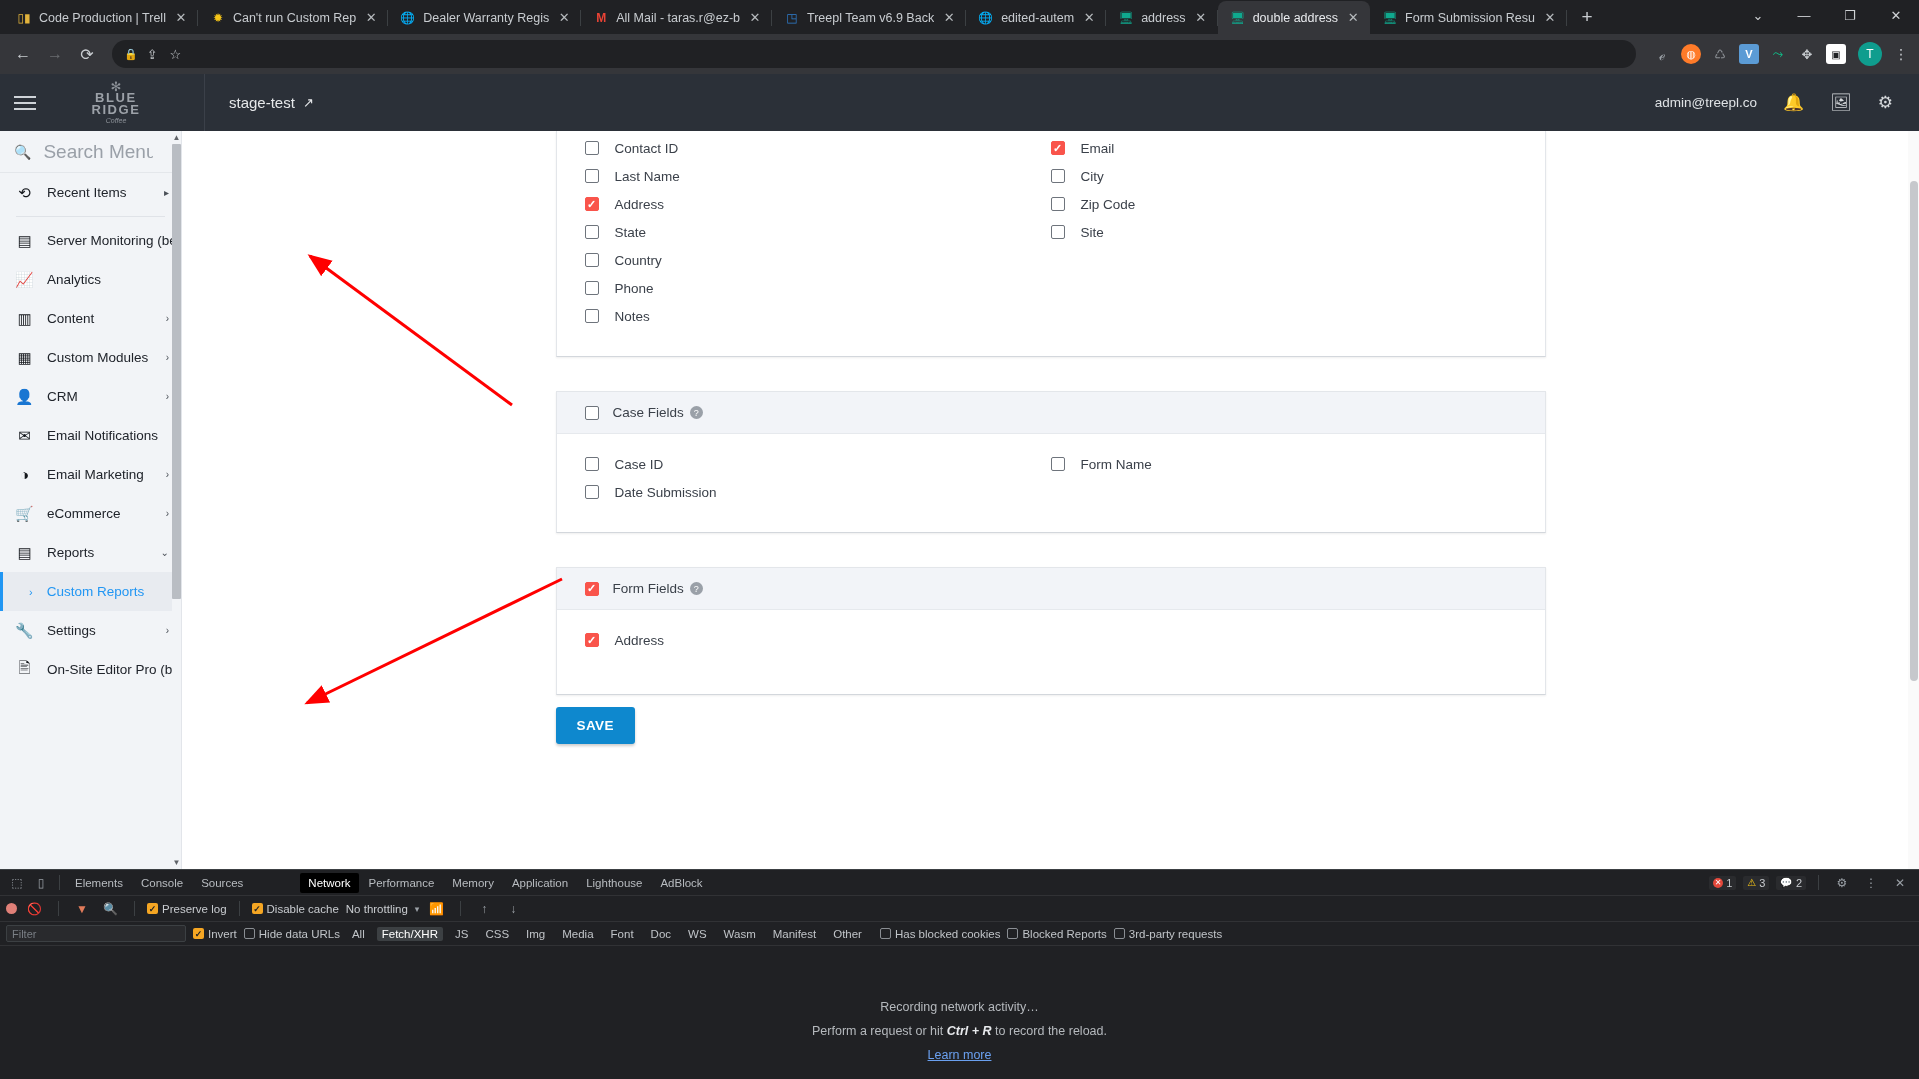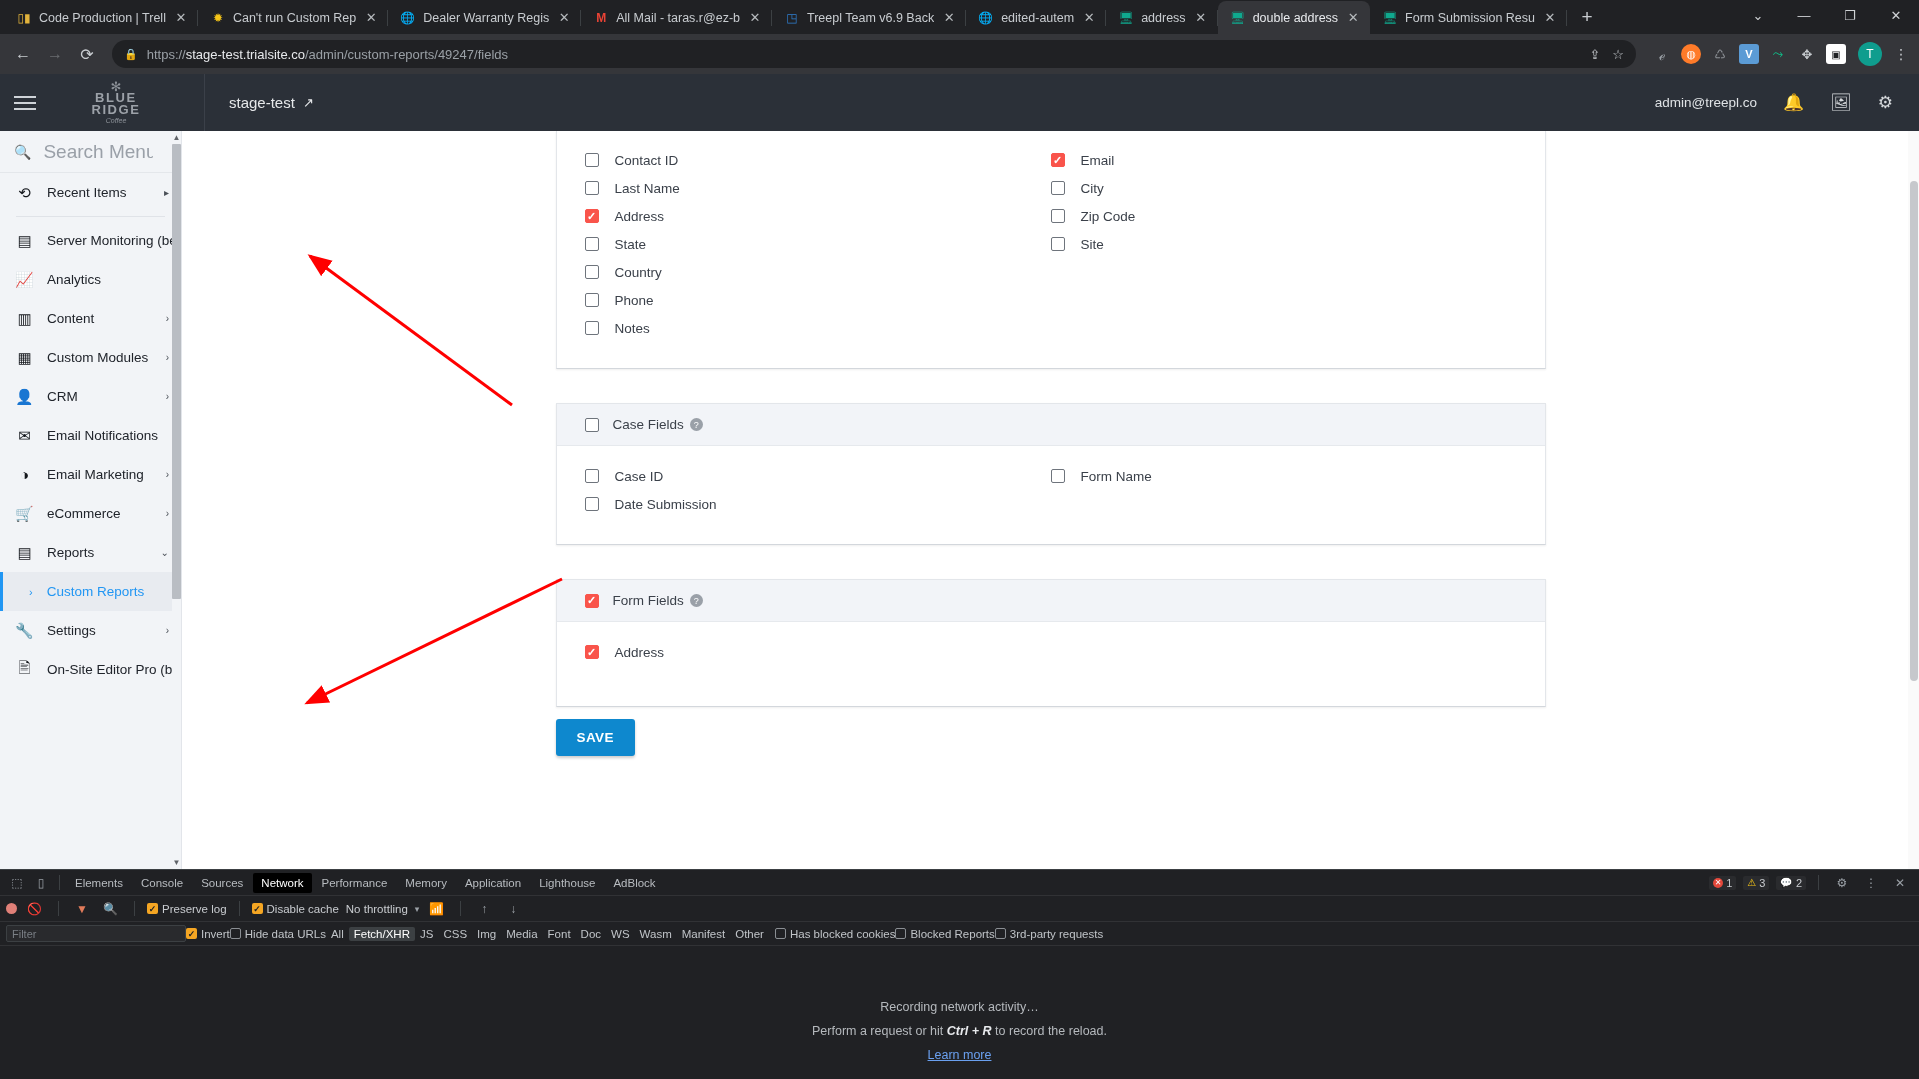--- a/index.html
+++ b/index.html
@@ -398,7 +398,6 @@
 
     <div class="omnibox">
       <span class="lock-ico">🔒</span>
-      <span class="url"><span>https://</span><b>stage-test.trialsite.co</b><span>/admin/custom-reports/49247/fields</span></span>
       <span class="omni-icons">
         <span>⇪</span>
         <span>☆</span>

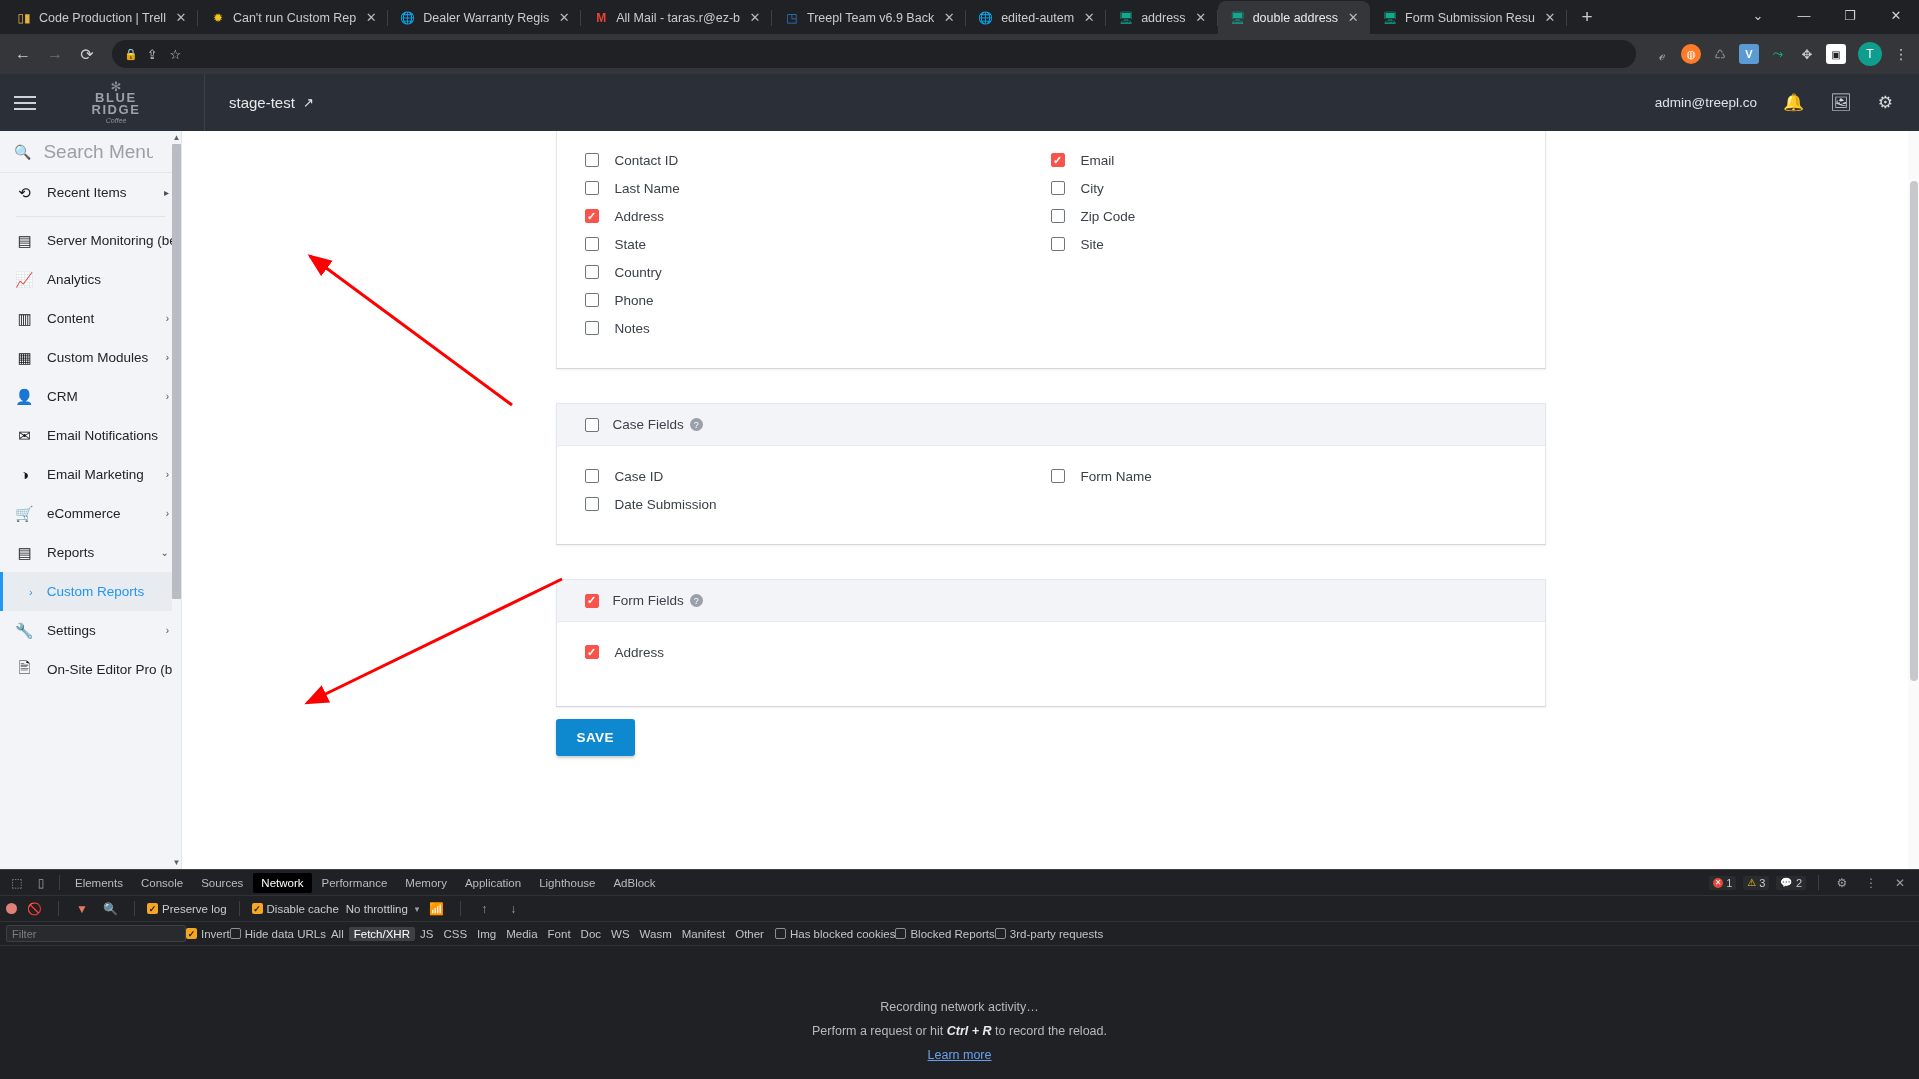--- a/index.html
+++ b/index.html
@@ -530,7 +530,7 @@
       <div class="content-scroll">
 
         <div class="card" style="margin-top:0;border-top:0">
-          <div class="card-body" style="padding-top:15px">
+          <div class="card-body" style="padding-top:3px">
             <div class="grid2">
               <div>
                 <div class="cbrow">

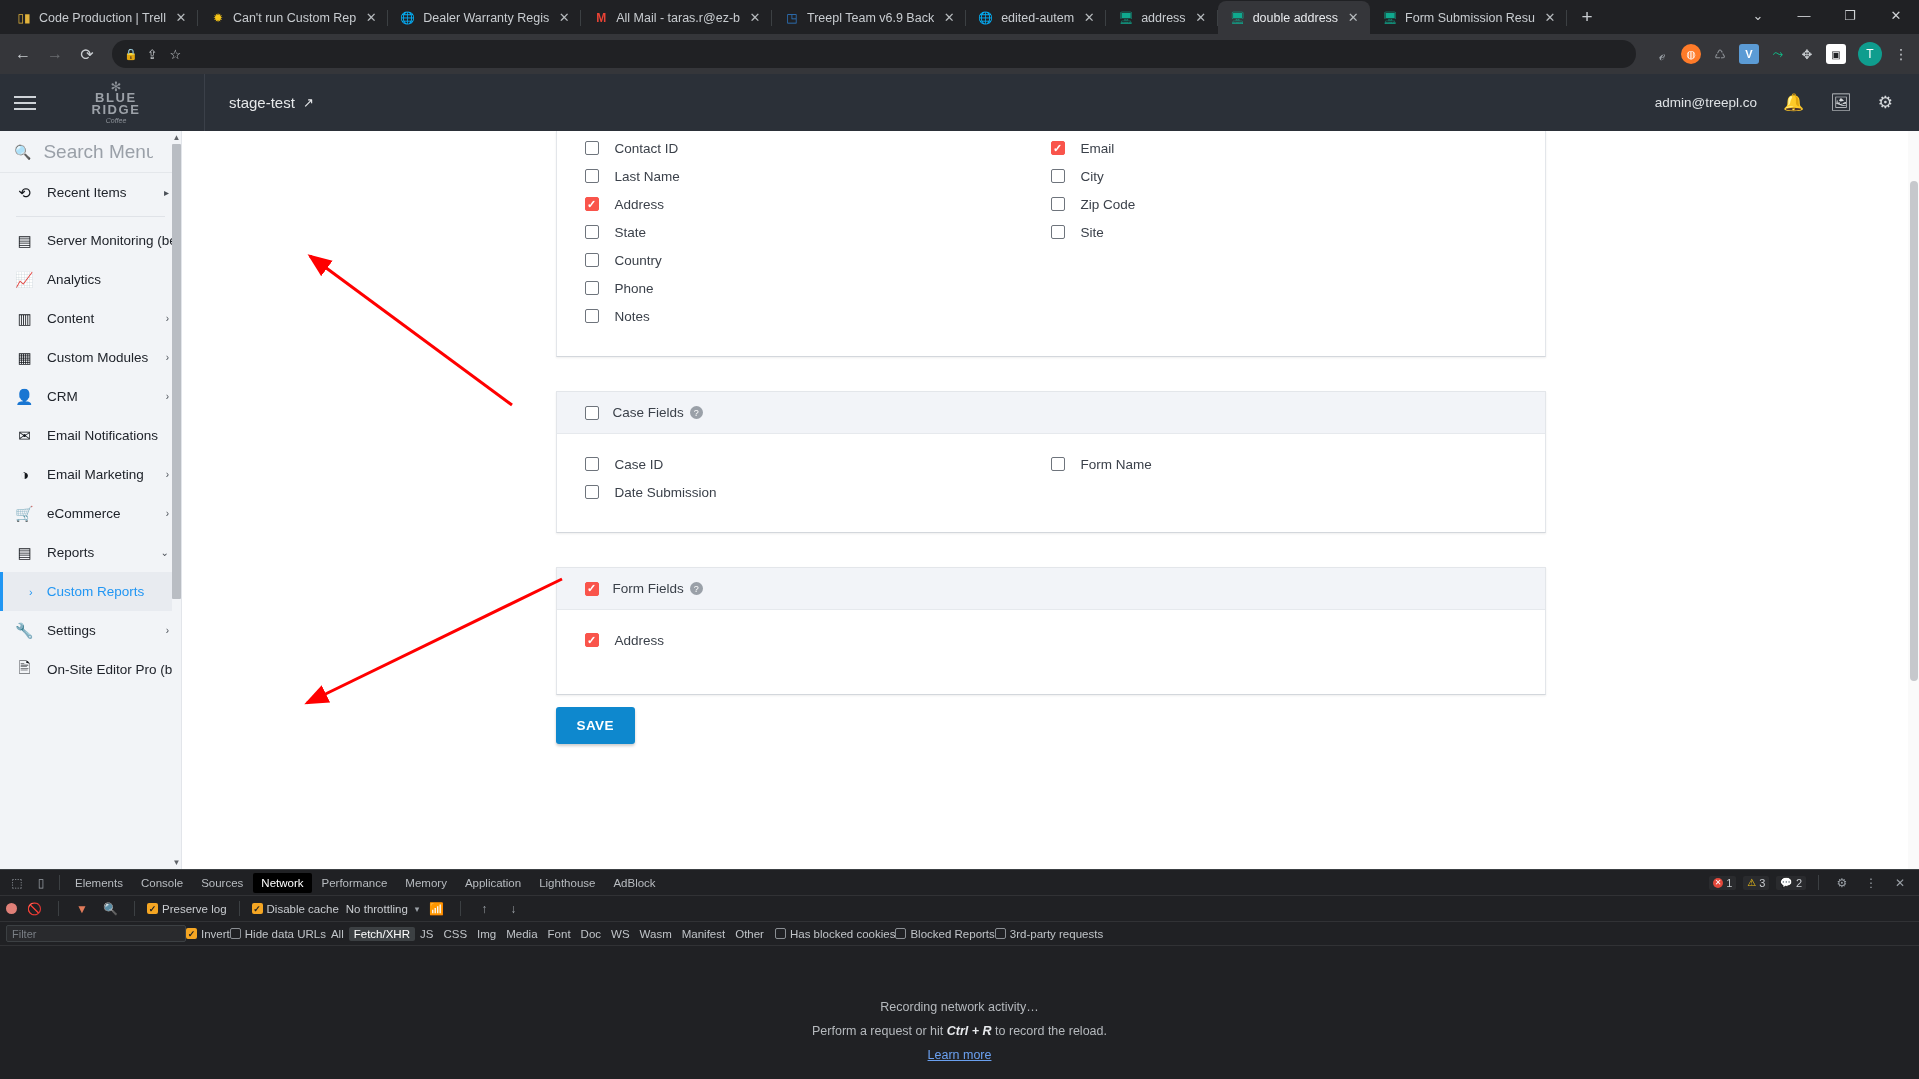--- a/index.html
+++ b/index.html
@@ -272,7 +272,7 @@
     padding: 0 8px; height: 20px; display: flex; align-items: center;
     font-size: 11.5px; color: #b8bcc0; cursor: pointer; border-radius: 2px;
   }
-  .dt-tab.active { background: #000; color: #fff; }
+  .dt-tab.active { background: #000; color: #fff; margin-left: 47px; }
   .dt-right {
     margin-left: auto; display: flex; align-items: center;
     gap: 7px; padding-right: 8px;

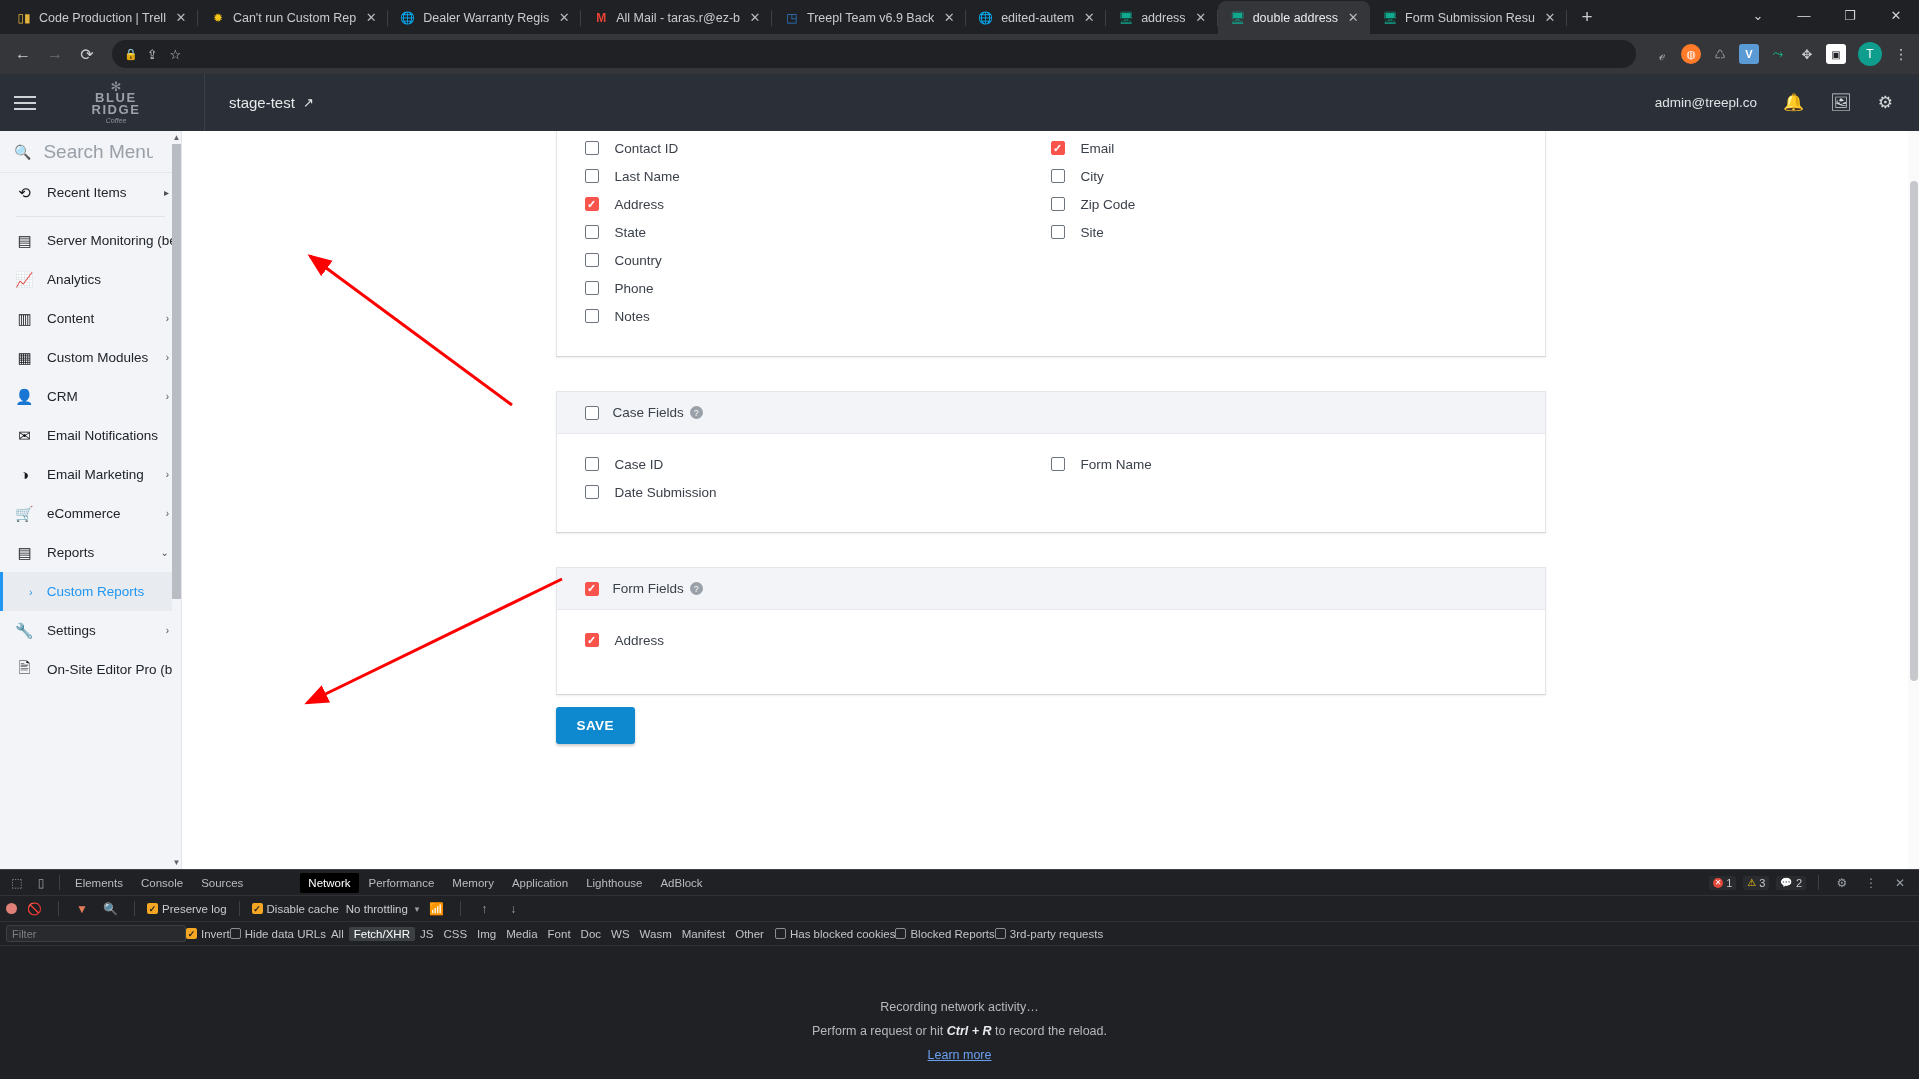--- a/index.html
+++ b/index.html
@@ -305,7 +305,7 @@
 
   .dt-filterbar {
     height: 24px; display: flex; align-items: center;
-    padding-left: 6px; font-size: 11.5px; color: #c0c4c8;
+    gap: 7px; padding-left: 6px; font-size: 11.5px; color: #c0c4c8;
     border-bottom: 1px solid #313235;
   }
   .filter-box {

